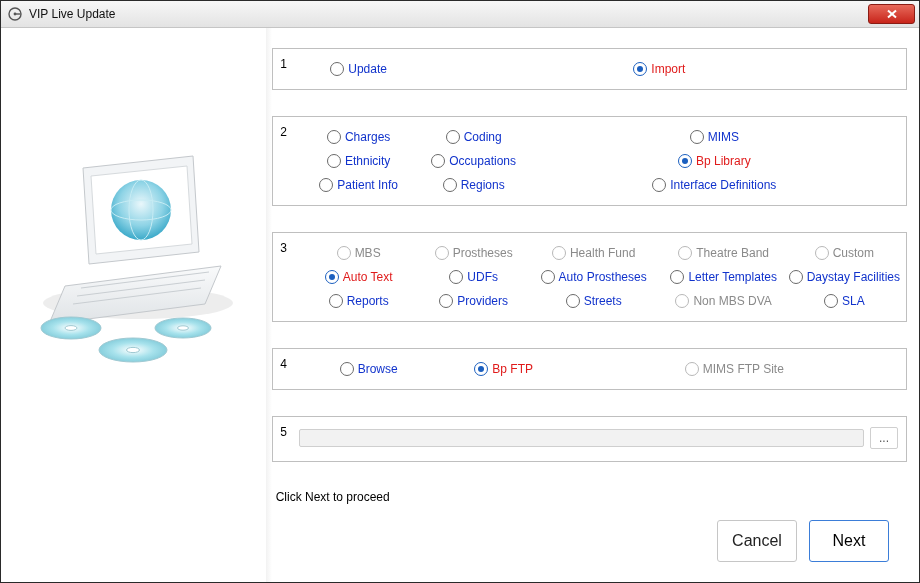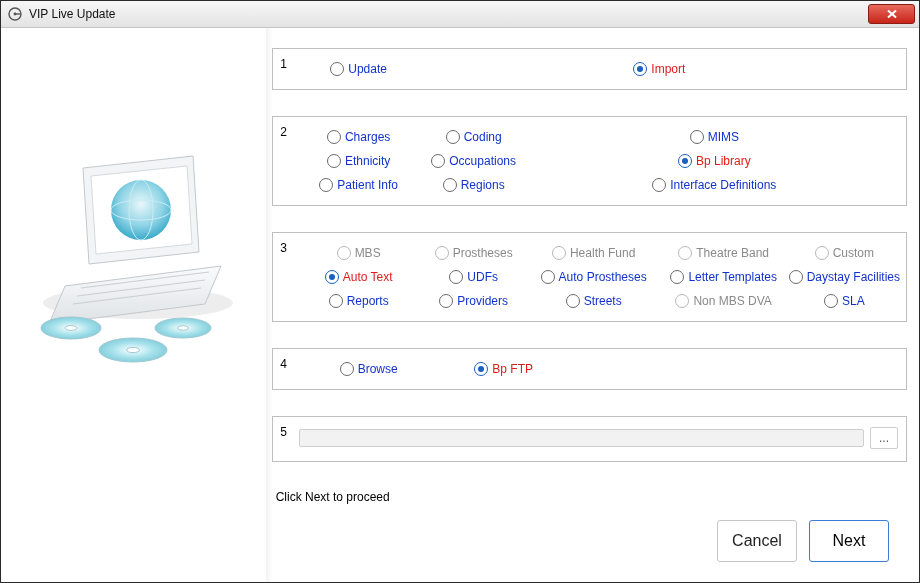--- a/index.html
+++ b/index.html
@@ -464,6 +464,12 @@
               </span>
               <span class="r-label">Bp FTP</span>
             </div>
+            <div class="radio disabled">
+              <span class="r-outer">
+                <span class="r-inner"></span>
+              </span>
+              <span class="r-label">MIMS FTP Site</span>
+            </div>
           </div>
       </div>
 

